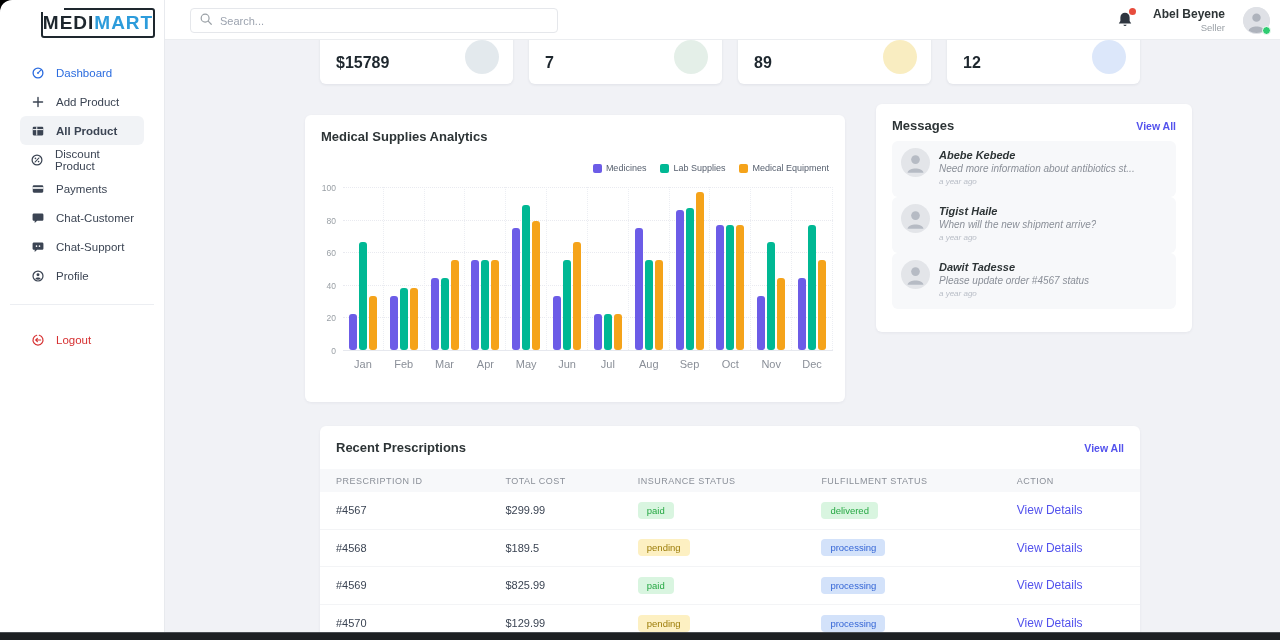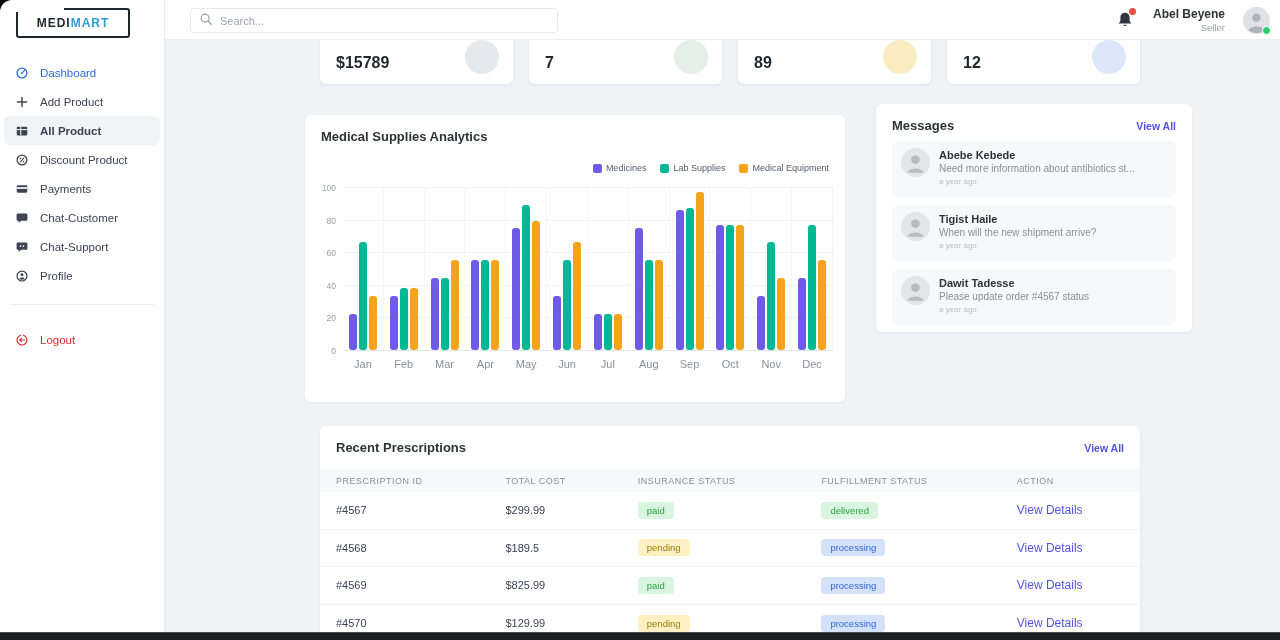--- a/index.html
+++ b/index.html
@@ -9,9 +9,9 @@
   
   .sidebar { position:absolute; left:0; top:0; width:165px; bottom:8px; background:#fff;
              border-right:1px solid #e8eaee; z-index:15; }
-  .logo-box { margin:8px 0 0 16px; width:114px; height:30px; border:2px solid #1e272e;
+  .logo-box { margin:8px 0 0 41px; width:114px; height:30px; border:2px solid #1e272e;
               border-radius:3px; display:flex; align-items:center; justify-content:center;
-              font-weight:bold; font-size:12px; letter-spacing:1px; background:#fff; }
+              font-weight:bold; font-size:19px; letter-spacing:1px; background:#fff; }
   .logo-box .p1 { color:#1e272e; } .logo-box .p2 { color:#2d9cdb; }
   .nav { margin-top:20px; padding:0 4px; }
   .nav-item { display:flex; align-items:center; gap:11px; height:29px; padding:0 10px;

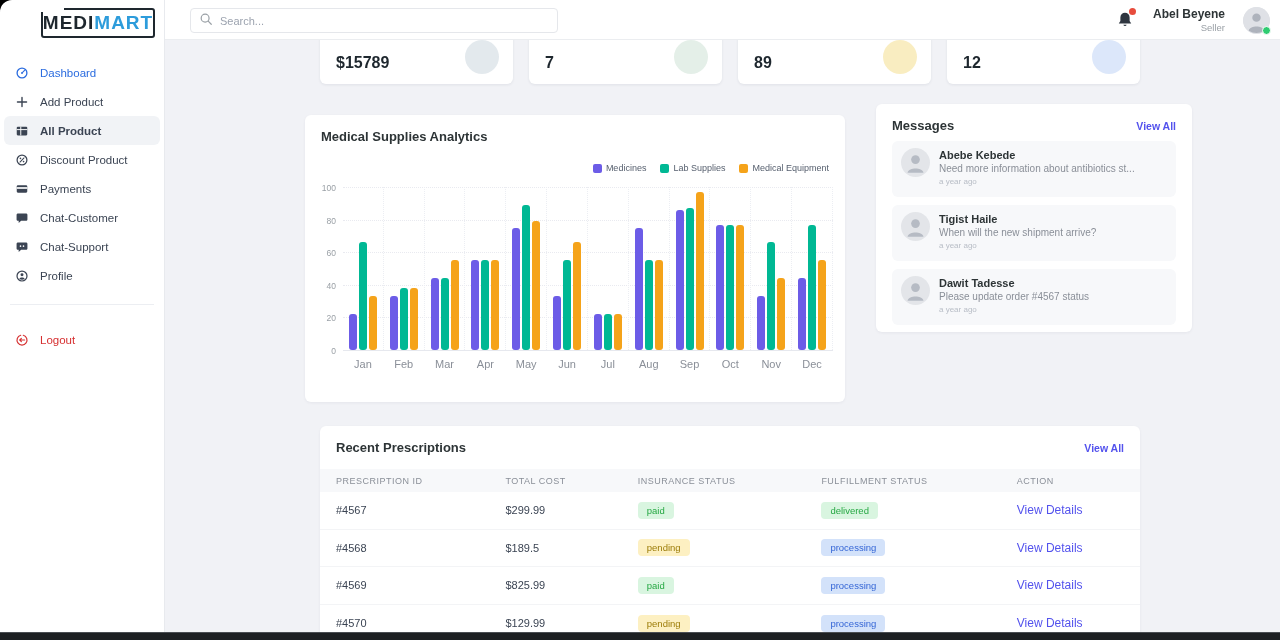--- a/index.html
+++ b/index.html
@@ -13,7 +13,7 @@
               border-radius:3px; display:flex; align-items:center; justify-content:center;
               font-weight:bold; font-size:19px; letter-spacing:1px; background:#fff; }
   .logo-box .p1 { color:#1e272e; } .logo-box .p2 { color:#2d9cdb; }
-  .nav { margin-top:20px; padding:0 4px; }
+  .nav { margin-top:20px; padding:0 20px; }
   .nav-item { display:flex; align-items:center; gap:11px; height:29px; padding:0 10px;
               font-size:11.5px; color:#3b4453; cursor:pointer; border-radius:6px; }
   .nav-item .ni { width:15px; height:15px; display:flex; align-items:center; justify-content:center; color:#3b4453; }

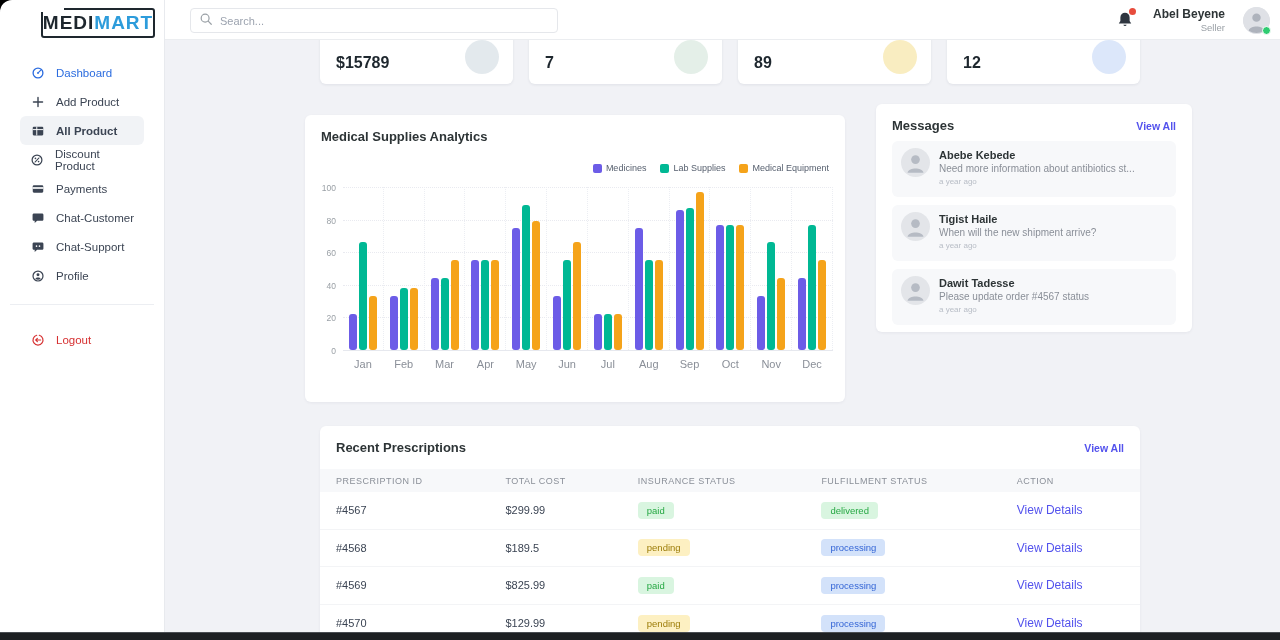--- a/index.html
+++ b/index.html
@@ -75,7 +75,7 @@
   .msg-card { left:711px; top:82px; width:316px; height:228px; }
   .view-all { position:absolute; right:16px; top:16px; font-size:10.5px; font-weight:bold;
               color:#5352ed; cursor:pointer; }
-  .msg-list { position:absolute; left:16px; right:16px; top:37px; display:flex; flex-direction:column; gap:8px; }
+  .msg-list { position:absolute; left:16px; right:16px; top:37px; display:flex; flex-direction:column; gap:0;font-style:italic; }
   .msg { background:#f7f8fa; border-radius:6px; height:56px; padding:7px 9px; display:flex; gap:9px; cursor:pointer; }
   .m-av { width:29px; height:29px; border-radius:50%; background:#e3e5e9; flex:none; position:relative; overflow:hidden; }
   .m-body { min-width:0; }

